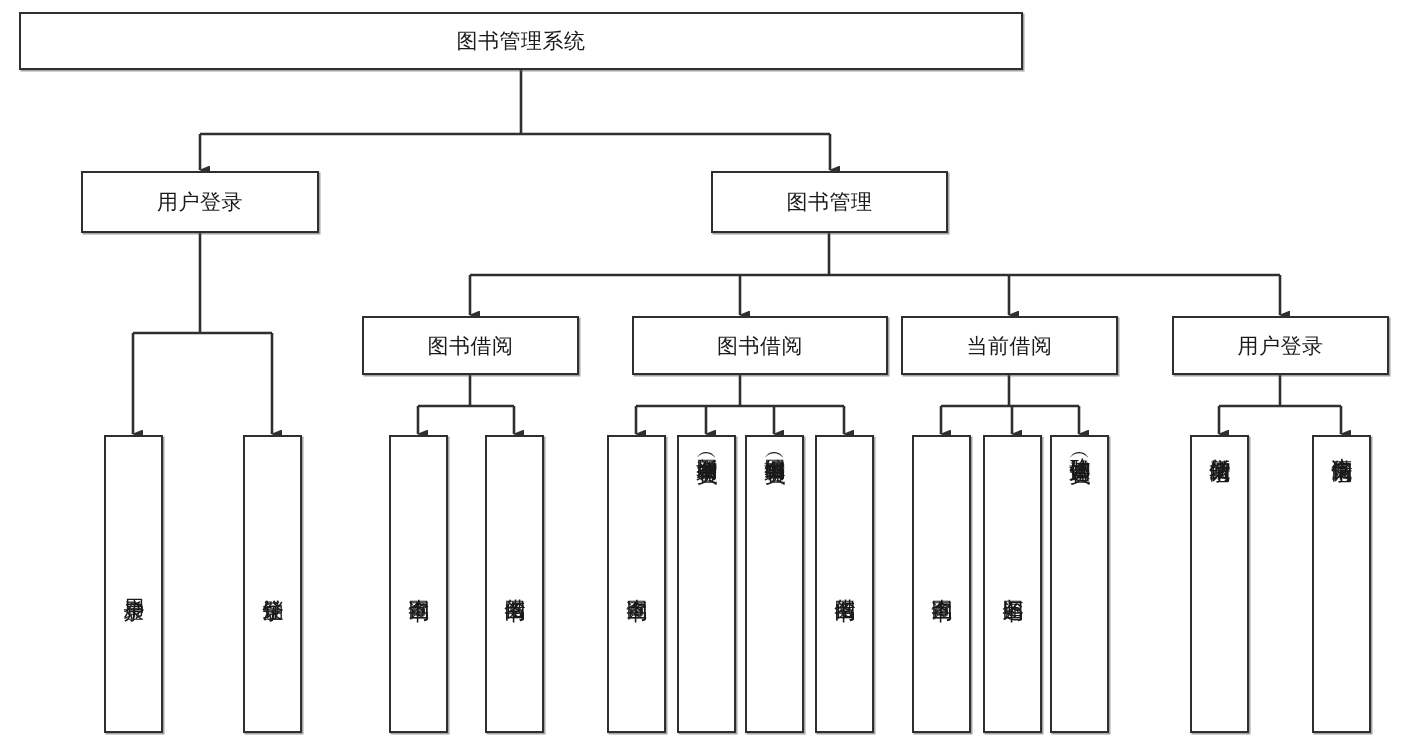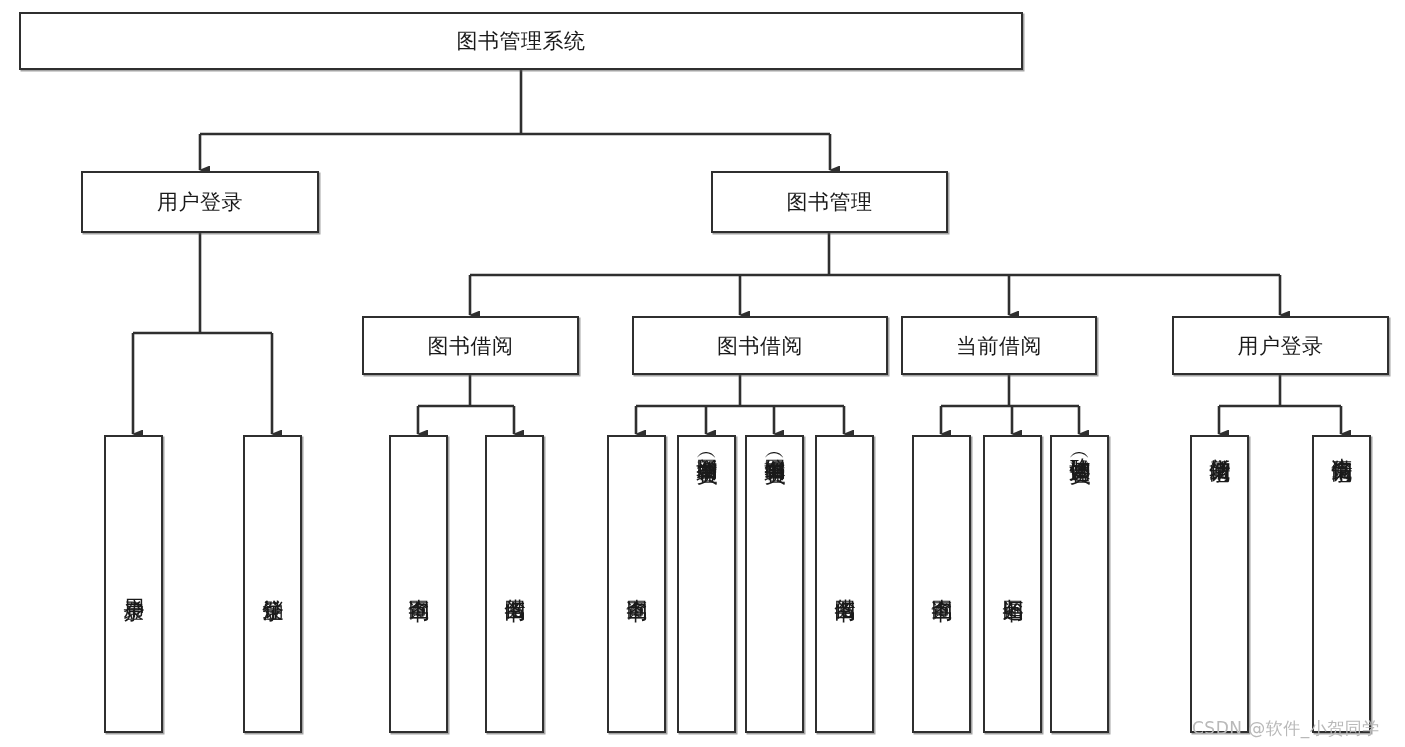--- a/index.html
+++ b/index.html
@@ -153,7 +153,7 @@
       <div class="node-box" style="left: 632px; top: 316px; width: 256px; height: 59px;">
         <span class="node-label-h">图书借阅</span>
       </div>
-      <div class="node-box" style="left: 901px; top: 316px; width: 196px; height: 59px;">
+      <div class="node-box" style="left: 901px; top: 316px; width: 217px; height: 59px;">
         <span class="node-label-h">当前借阅</span>
       </div>
       <div class="node-box" style="left: 1172px; top: 316px; width: 217px; height: 59px;">

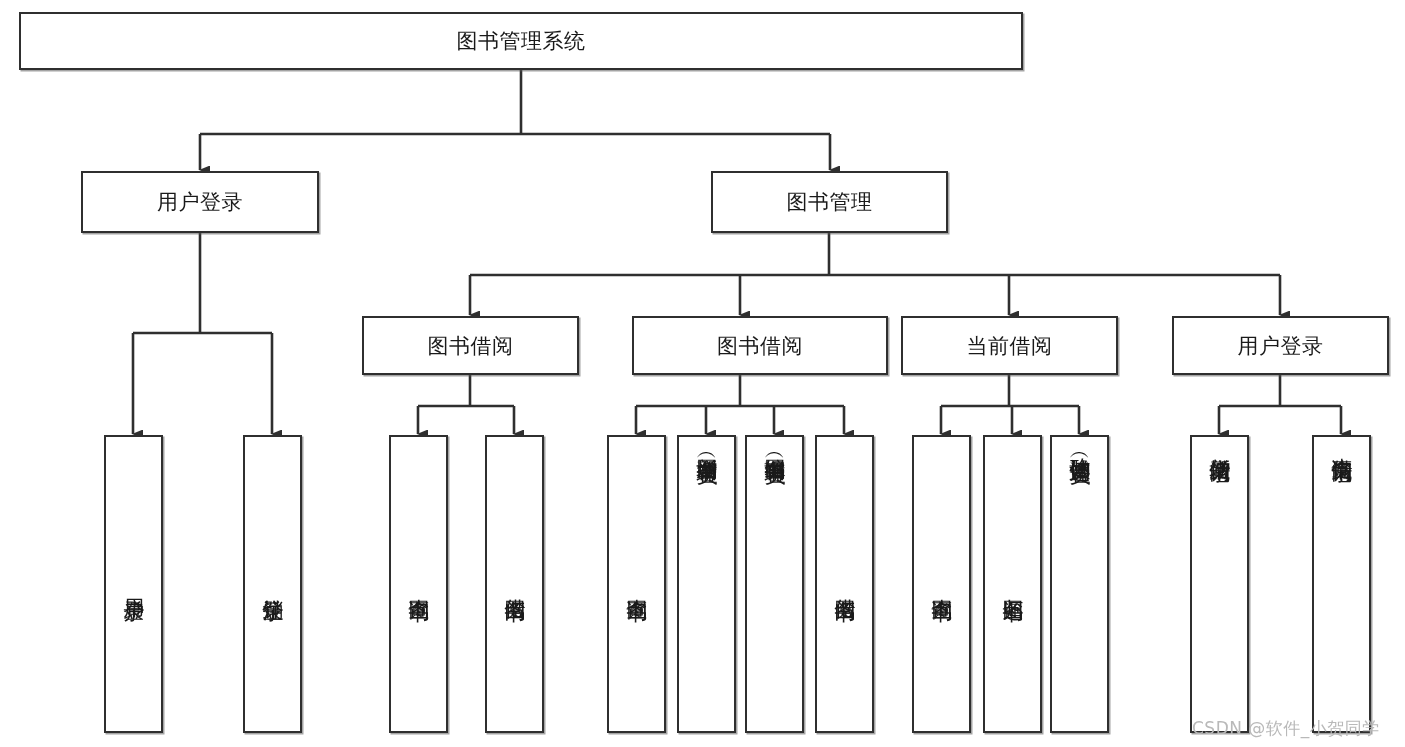--- a/index.html
+++ b/index.html
@@ -200,7 +200,6 @@
       </div>
     </div>
 
-  <div id="watermark">CSDN @软件_小贺同学</div>
 </div>
 
 </body></html>

